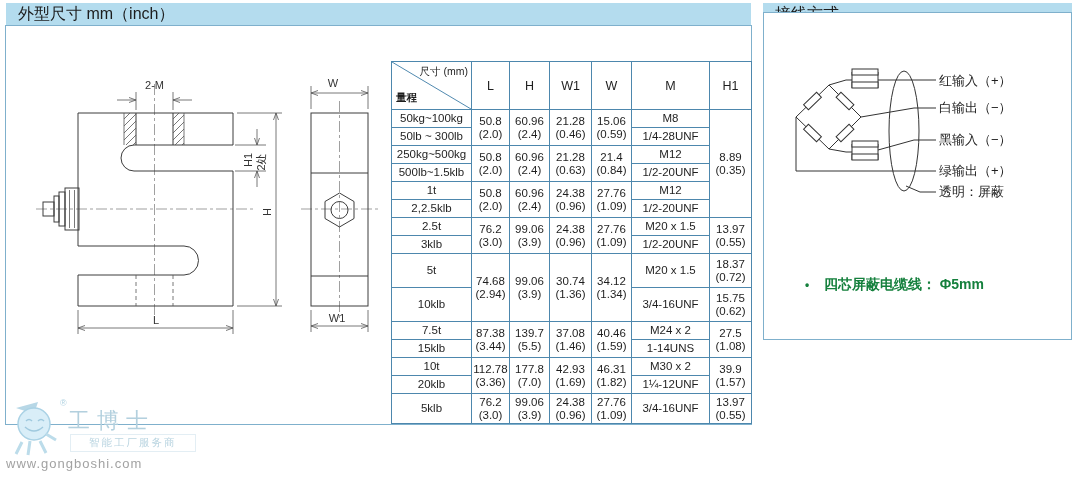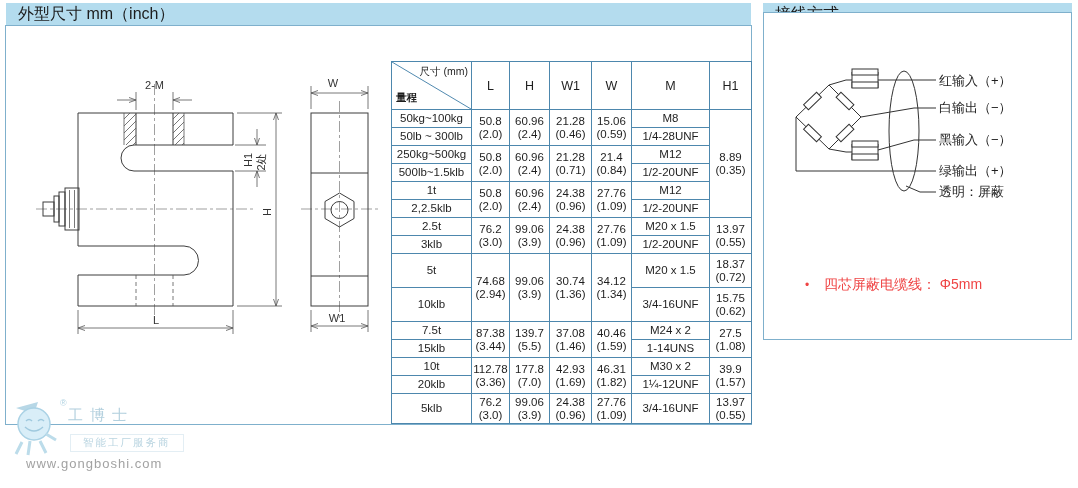--- a/index.html
+++ b/index.html
@@ -212,7 +212,7 @@
           </td>
           <td rowspan="2">
             <div>21.28</div>
-            <div>(0.71)</div>
+            <div>(0.63)</div>
           </td>
           <td rowspan="2">
             <div>21.4</div>

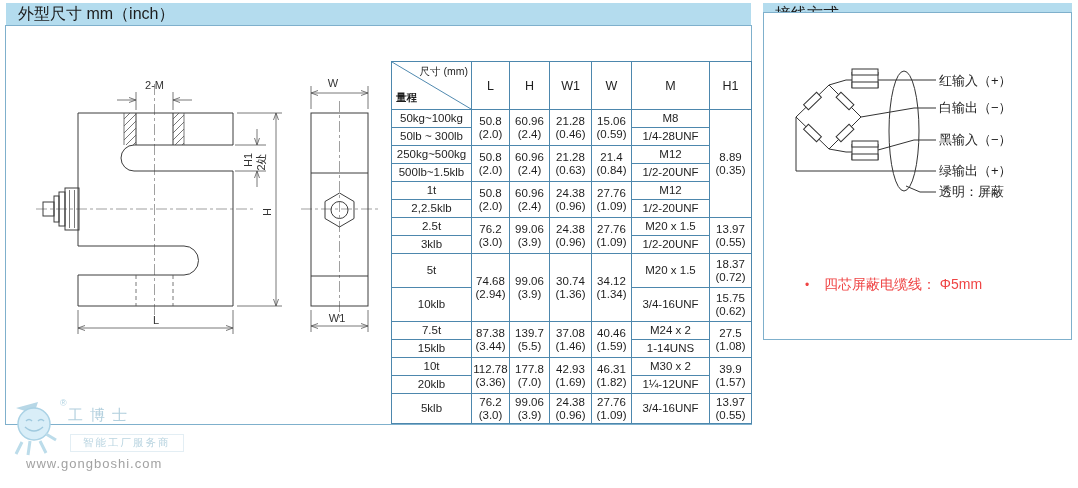--- a/index.html
+++ b/index.html
@@ -41,7 +41,7 @@
   #bridge .r{stroke:#333;stroke-width:1;fill:#fff;}
   .wire-label{position:absolute;left:175px;height:16px;font-size:13px;line-height:16px;
        color:#1e1e1e;white-space:nowrap;}
-  .note{position:absolute;left:30px;font-size:14px;color:#ef4444;white-space:nowrap;}
+  .note{position:absolute;left:30px;font-size:14px;color:#15803d;white-space:nowrap;font-weight:bold;}
   .note .bullet{display:inline-block;width:26px;text-align:center;font-size:12px;}
 
   

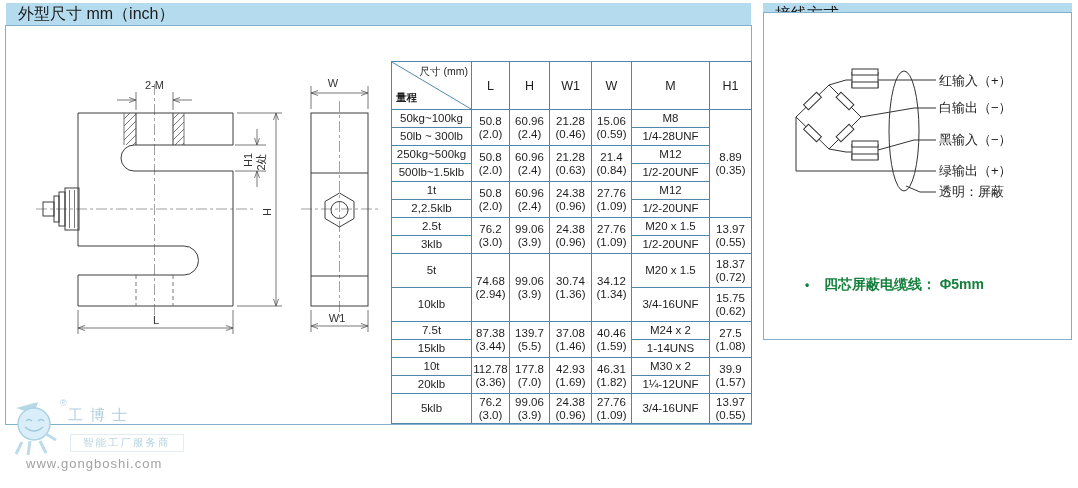--- a/index.html
+++ b/index.html
@@ -48,7 +48,7 @@
   #watermark{position:absolute;left:4px;top:398px;width:200px;height:88px;}
   #wm-mascot{position:absolute;left:4px;top:2px;}
   #wm-reg{position:absolute;left:56px;top:0;font-size:9px;color:#b2d3e2;}
-  #wm-brand{position:absolute;left:64px;top:8px;font-size:15px;letter-spacing:7px;
+  #wm-brand{position:absolute;left:64px;top:8px;font-size:22px;letter-spacing:7px;
        color:#b3d0de;white-space:nowrap;}
   #wm-slogan{position:absolute;left:66px;top:36px;font-size:10.5px;letter-spacing:2px;
        color:#bad5e1;border:1px solid #e3eef4;padding:1px 12px;white-space:nowrap;}

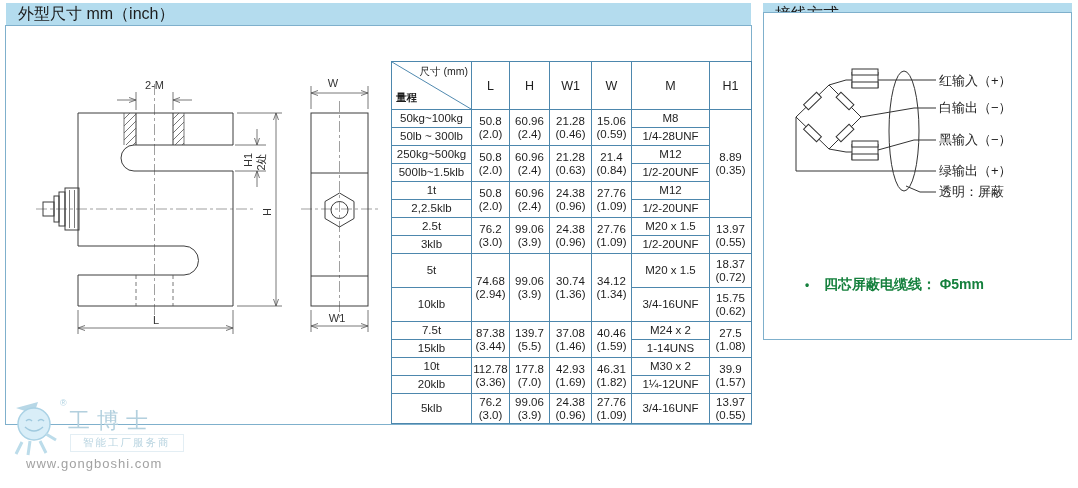--- a/index.html
+++ b/index.html
@@ -51,7 +51,7 @@
   #wm-brand{position:absolute;left:64px;top:8px;font-size:22px;letter-spacing:7px;
        color:#b3d0de;white-space:nowrap;}
   #wm-slogan{position:absolute;left:66px;top:36px;font-size:10.5px;letter-spacing:2px;
-       color:#bad5e1;border:1px solid #e3eef4;padding:1px 12px;white-space:nowrap;}
+       color:#bad5e1;border:1px solid #e3eef4;padding:1px 18px;white-space:nowrap;}
   #wm-url{position:absolute;left:2px;top:58px;font-size:13px;color:#a2a2a2;letter-spacing:1px;margin-left:20px;}
 </style>
 </head>

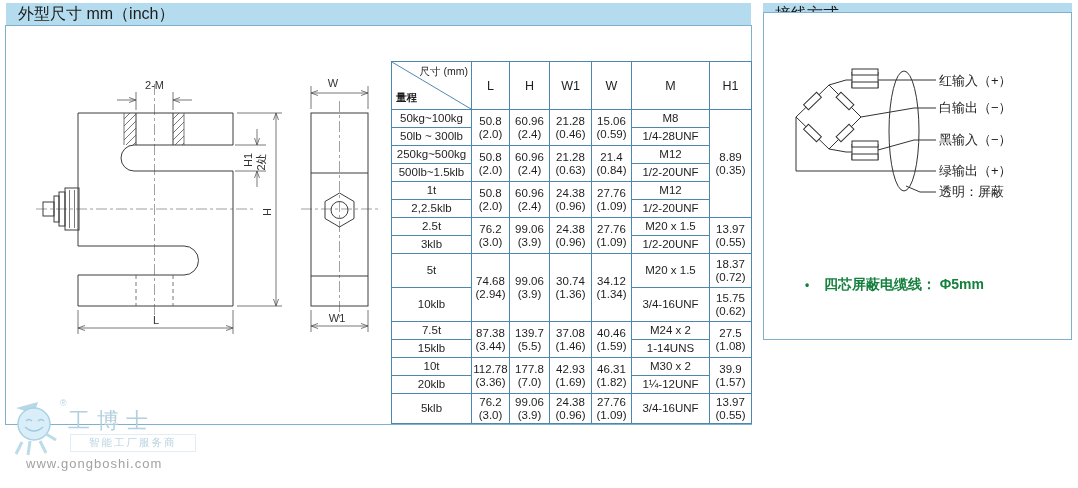--- a/index.html
+++ b/index.html
@@ -52,7 +52,7 @@
        color:#b3d0de;white-space:nowrap;}
   #wm-slogan{position:absolute;left:66px;top:36px;font-size:10.5px;letter-spacing:2px;
        color:#bad5e1;border:1px solid #e3eef4;padding:1px 18px;white-space:nowrap;}
-  #wm-url{position:absolute;left:2px;top:58px;font-size:13px;color:#a2a2a2;letter-spacing:1px;margin-left:20px;}
+  #wm-url{position:absolute;left:2px;top:58px;font-size:13px;color:#a2a2a2;letter-spacing:1px;}
 </style>
 </head>
 <body>

